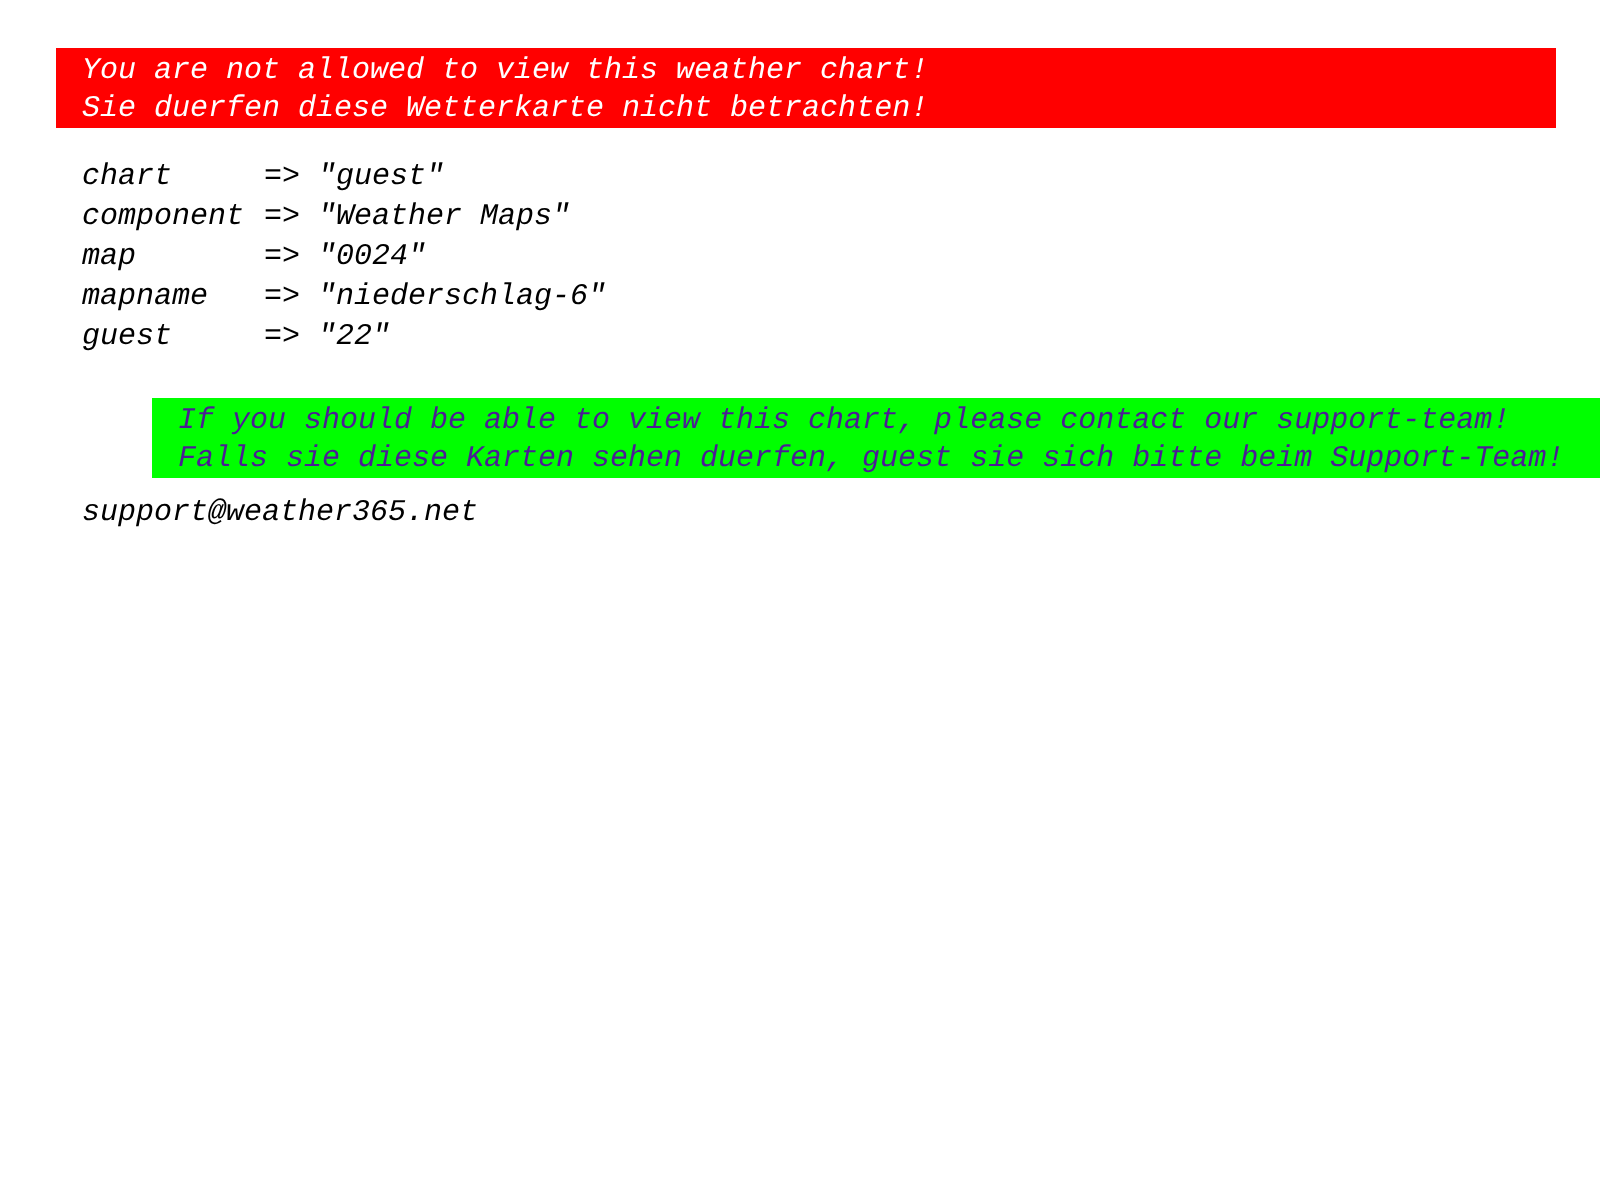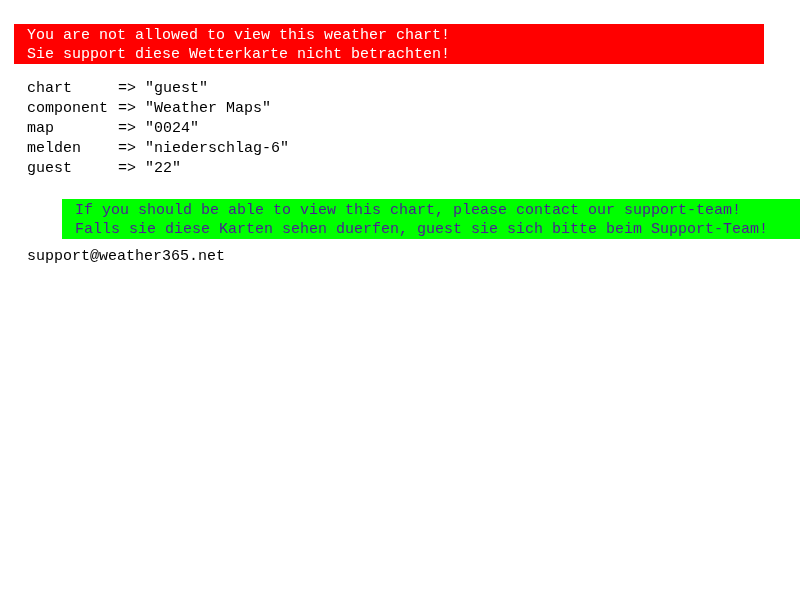--- a/index.html
+++ b/index.html
@@ -17,8 +17,9 @@
     }
     .page {
       padding-top: 24px;
-      padding-left: 14px;
+      padding-left: 28px;
       width: 750px;
+      font-style: italic;
     }
     .banner {
       width: 750px;

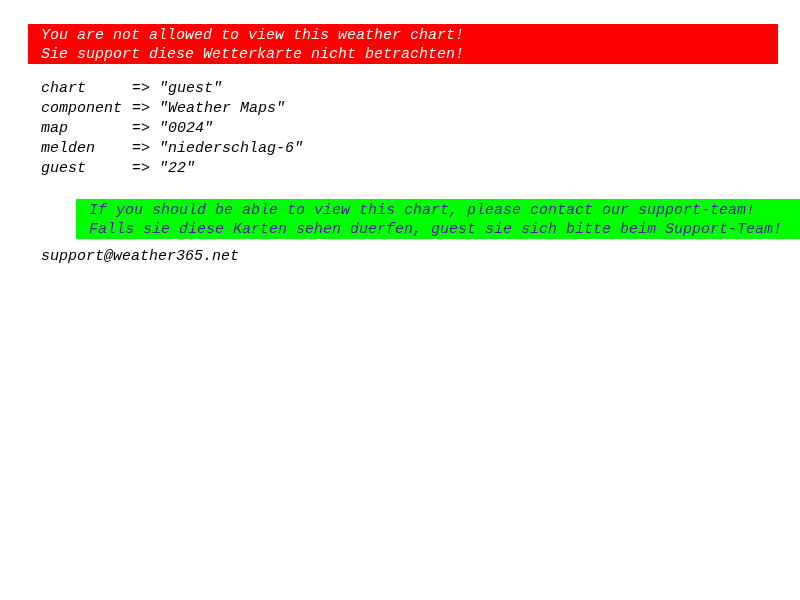--- a/index.html
+++ b/index.html
@@ -70,7 +70,7 @@
 
   <div class="banner banner-red">
     <div>You are not allowed to view this weather chart!</div>
-    <div>Sie support diese Wetterkarte nicht betrachten!</div>
+    <div>Sie duerfen diese Wetterkarte nicht betrachten!</div>
   </div>
 
   <div class="params">

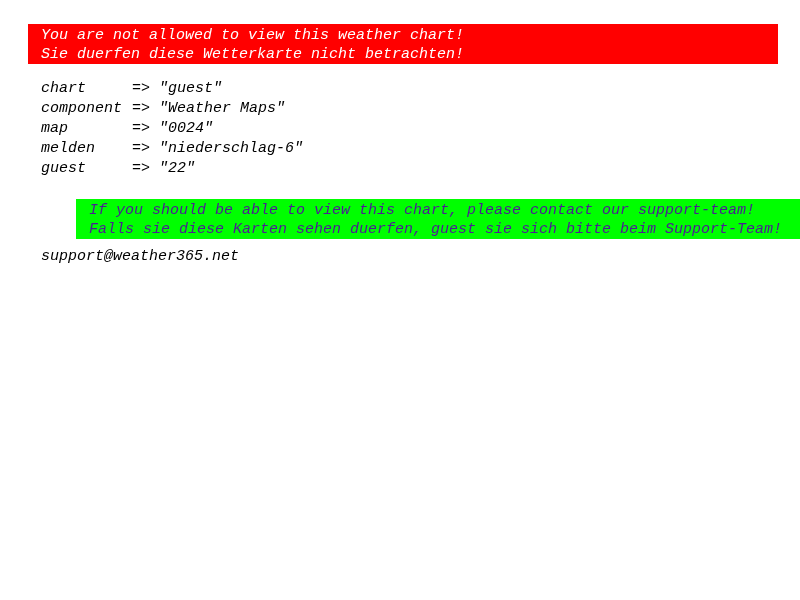--- a/index.html
+++ b/index.html
@@ -84,7 +84,7 @@
       <span class="kv-key">map</span><span class="kv-arrow">=&gt;</span><span class="kv-value">"0024"</span>
     </div>
     <div class="kv-row">
-      <span class="kv-key">melden</span><span class="kv-arrow">=&gt;</span><span class="kv-value">"niederschlag-6"</span>
+      <span class="kv-key">mapname</span><span class="kv-arrow">=&gt;</span><span class="kv-value">"niederschlag-6"</span>
     </div>
     <div class="kv-row">
       <span class="kv-key">guest</span><span class="kv-arrow">=&gt;</span><span class="kv-value">"22"</span>

